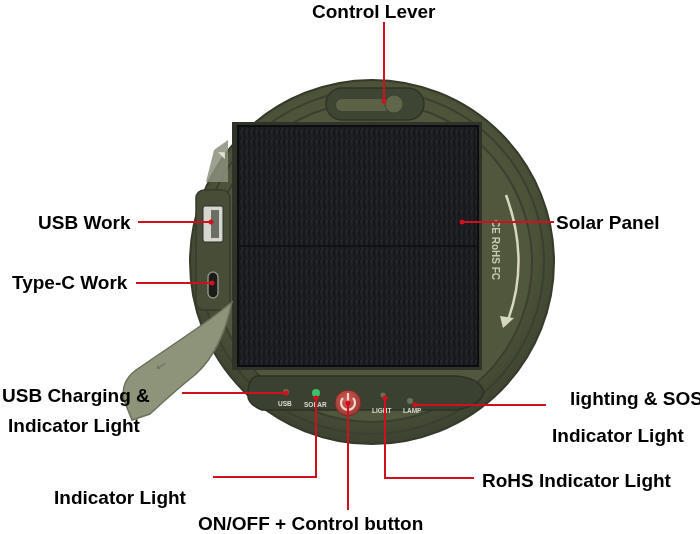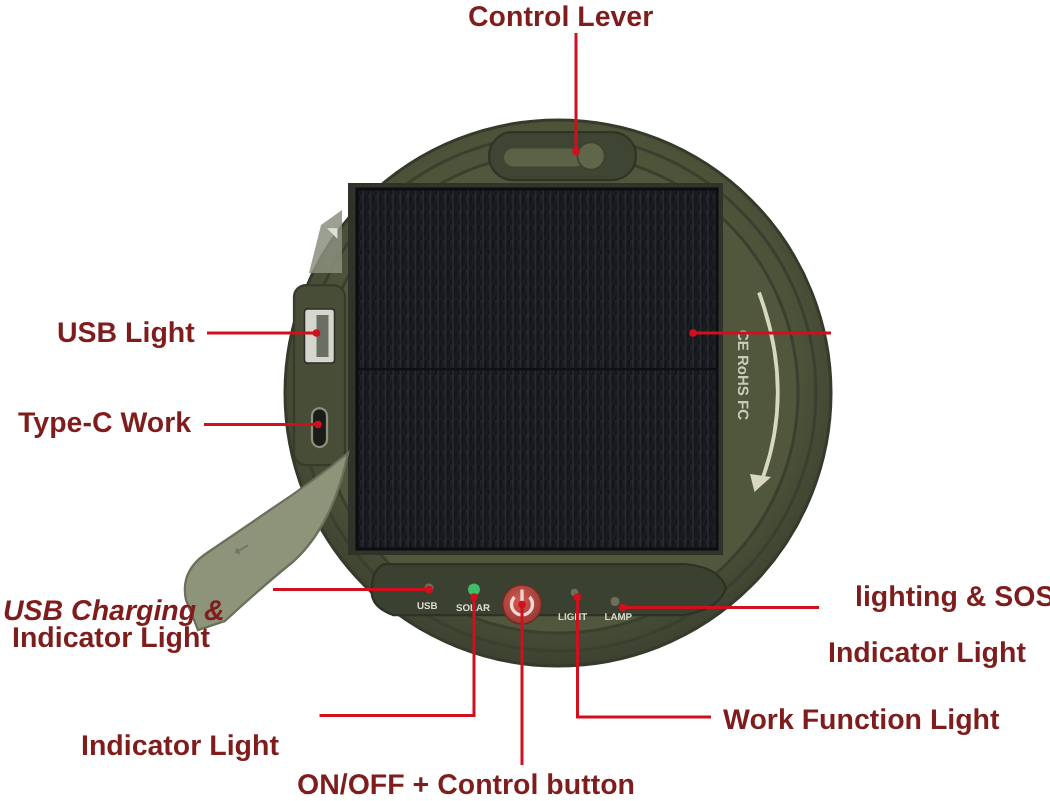--- a/index.html
+++ b/index.html
@@ -6,7 +6,7 @@
   body { width: 700px; height: 534px; position: relative; overflow: hidden;
          font-family: "Liberation Sans", "DejaVu Sans", sans-serif; }
   .stage { position: absolute; left: 0; top: 0; width: 700px; height: 534px; }
-  .label { position: absolute; font-weight: bold; color: #7f1d1d; font-size: 19px; white-space: nowrap; line-height: 1; }
+  .label { position: absolute; font-weight: bold; color: #000000; font-size: 19px; white-space: nowrap; line-height: 1; }
   .device { position: absolute; left: 0; top: 0; }
   svg text { font-family: "Liberation Sans", "DejaVu Sans", sans-serif; }
 </style>

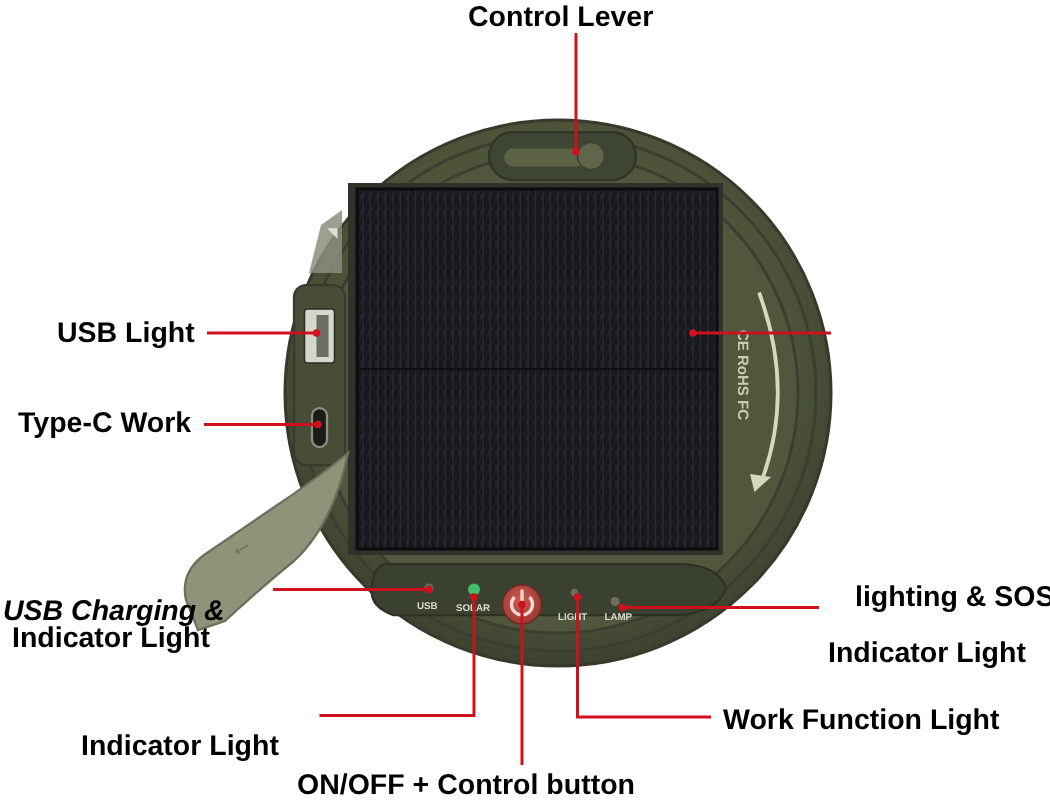--- a/index.html
+++ b/index.html
@@ -132,7 +132,7 @@
   </svg>
 
   <div class="label" style="left:312px; top:2px;">Control Lever</div>
-  <div class="label" style="left:38px; top:213px;">USB Light</div>
+  <div class="label" style="left:38px; top:213px;">USB Work</div>
   <div class="label" style="left:12px; top:273px;">Type-C Work</div>
   <div class="label" style="left:2px; top:398px;font-style:italic;">USB Charging &amp;</div>
   <div class="label" style="left:8px; top:416px;">Indicator Light</div>

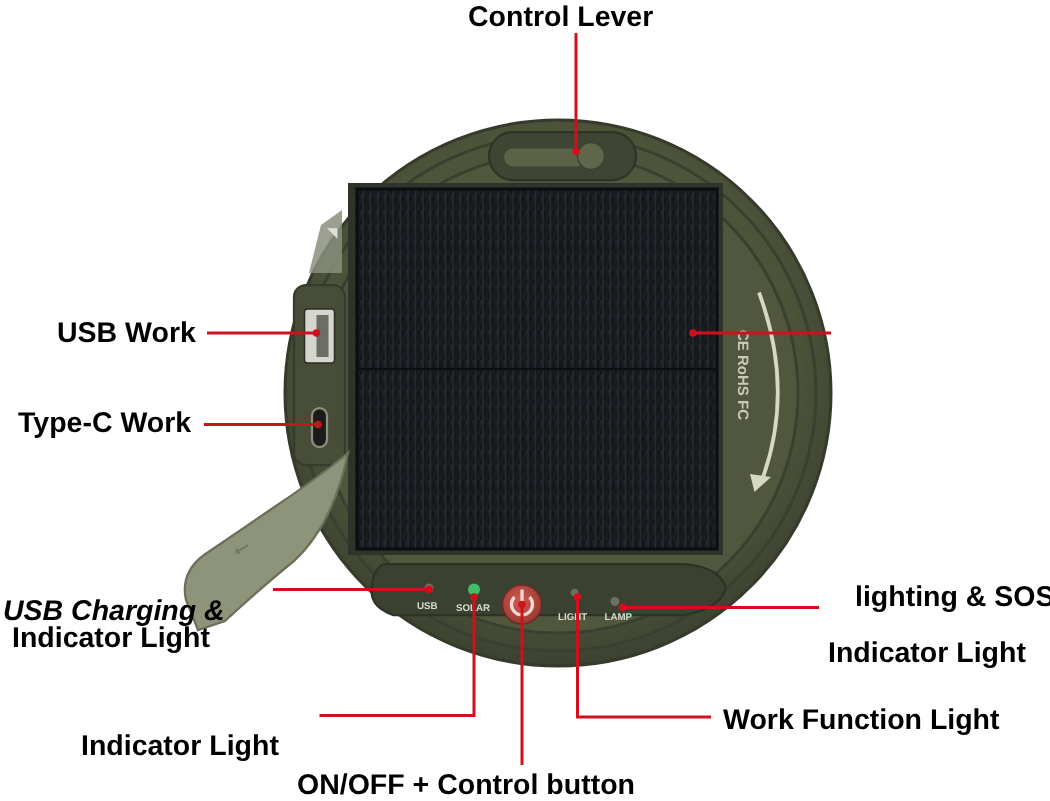--- a/index.html
+++ b/index.html
@@ -134,6 +134,7 @@
   <div class="label" style="left:312px; top:2px;">Control Lever</div>
   <div class="label" style="left:38px; top:213px;">USB Work</div>
   <div class="label" style="left:12px; top:273px;">Type-C Work</div>
+  <div class="label" style="left:556px; top:213px;">Solar Panel</div>
   <div class="label" style="left:2px; top:398px;font-style:italic;">USB Charging &amp;</div>
   <div class="label" style="left:8px; top:416px;">Indicator Light</div>
   <div class="label" style="left:54px; top:488px;">Indicator Light</div>

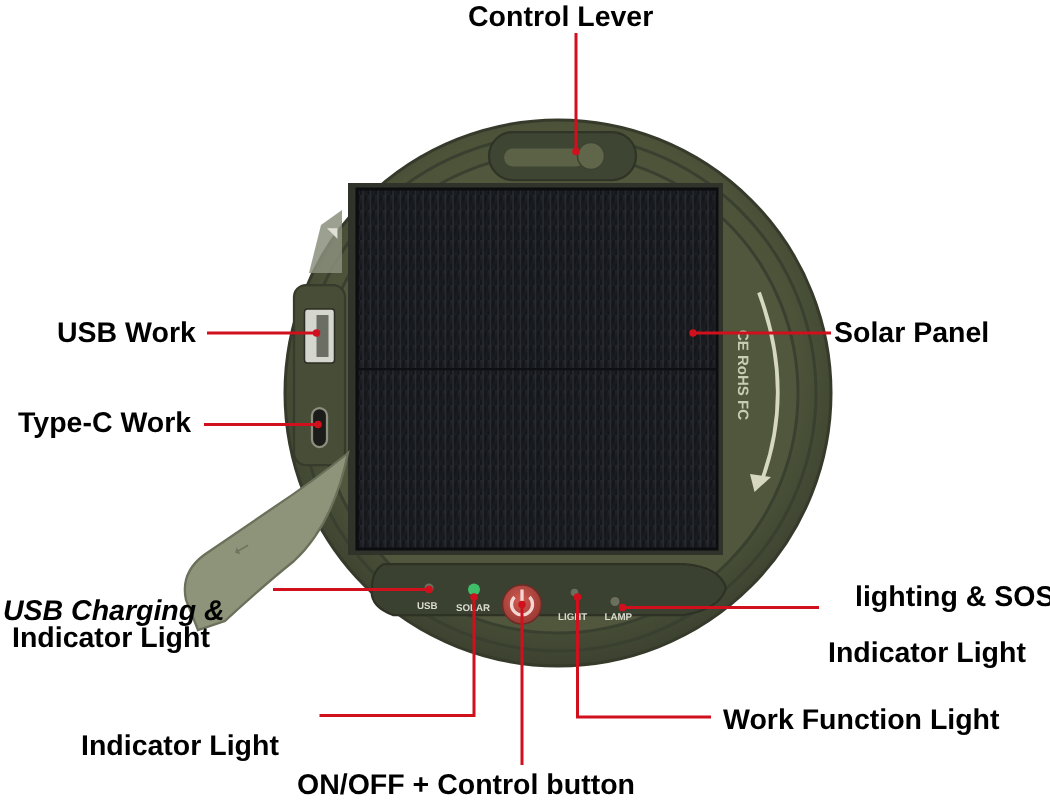--- a/index.html
+++ b/index.html
@@ -135,7 +135,7 @@
   <div class="label" style="left:38px; top:213px;">USB Work</div>
   <div class="label" style="left:12px; top:273px;">Type-C Work</div>
   <div class="label" style="left:556px; top:213px;">Solar Panel</div>
-  <div class="label" style="left:2px; top:398px;font-style:italic;">USB Charging &amp;</div>
+  <div class="label" style="left:2px; top:386px;">USB Charging &amp;</div>
   <div class="label" style="left:8px; top:416px;">Indicator Light</div>
   <div class="label" style="left:54px; top:488px;">Indicator Light</div>
   <div class="label" style="left:198px; top:514px;">ON/OFF + Control button</div>

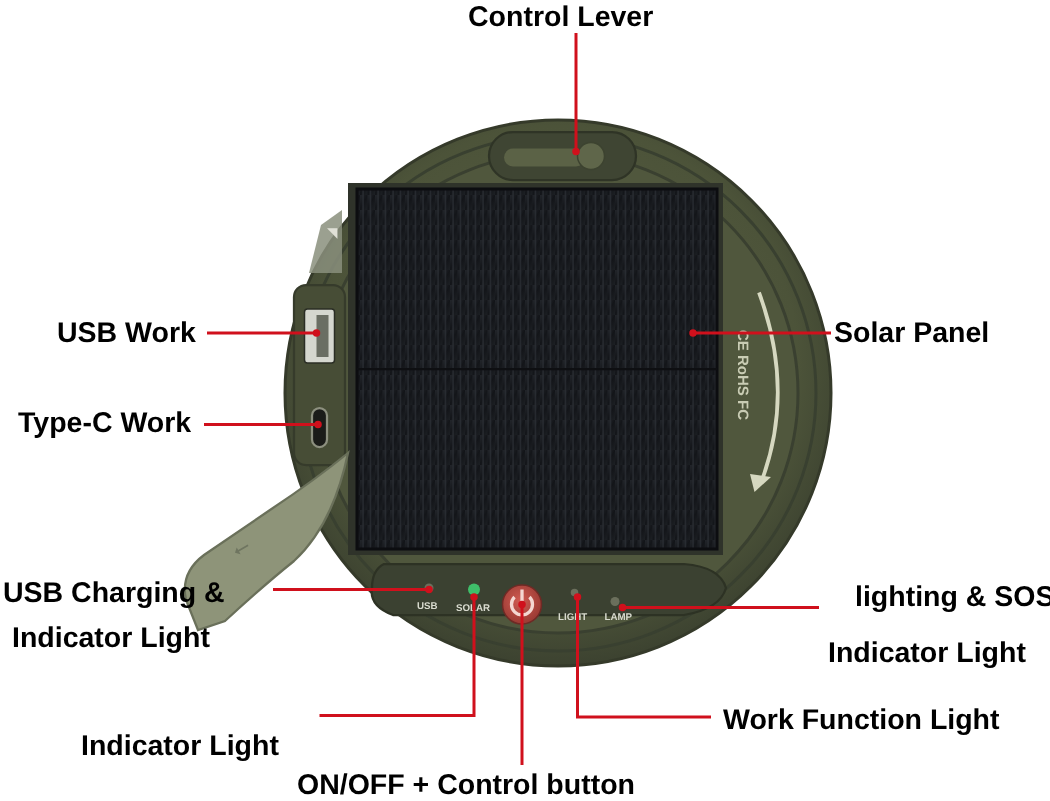--- a/index.html
+++ b/index.html
@@ -141,7 +141,7 @@
   <div class="label" style="left:198px; top:514px;">ON/OFF + Control button</div>
   <div class="label" style="left:554px; top:389px;margin-left:16px;">lighting &amp; SOS</div>
   <div class="label" style="left:552px; top:426px;">Indicator Light</div>
-  <div class="label" style="left:482px; top:471px;">Work Function Light</div>
+  <div class="label" style="left:482px; top:471px;">RoHS Indicator Light</div>
 </div>
 
 </body></html>

